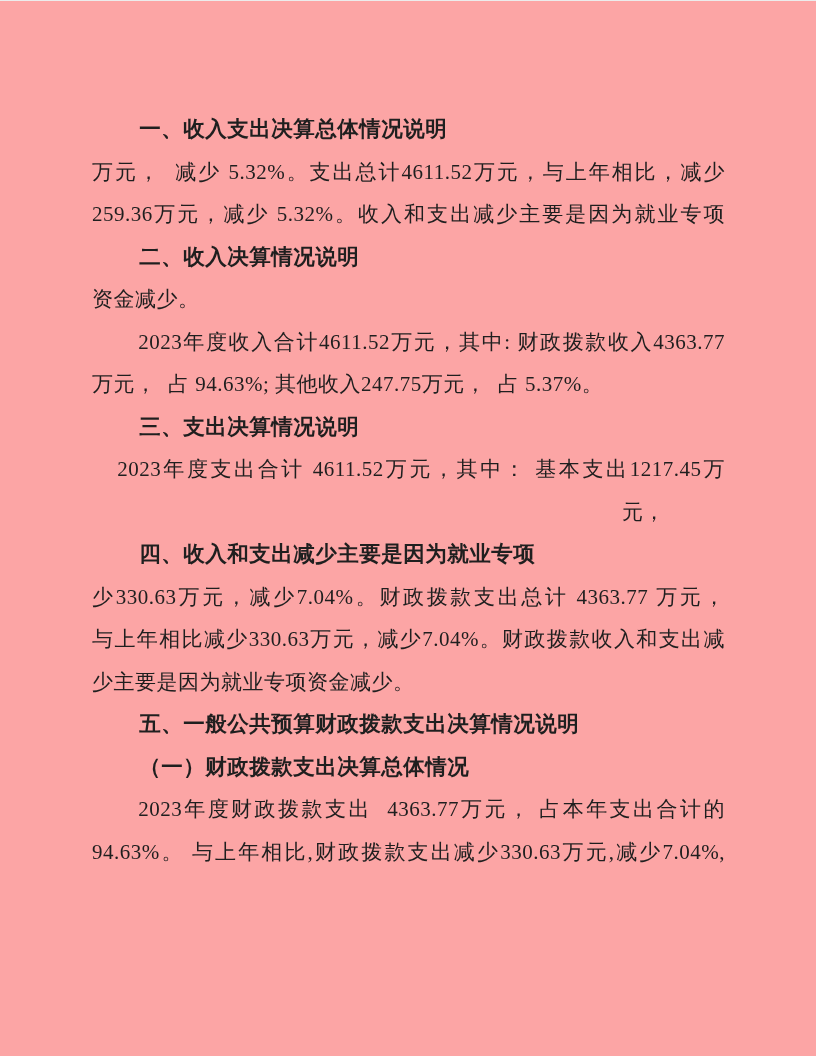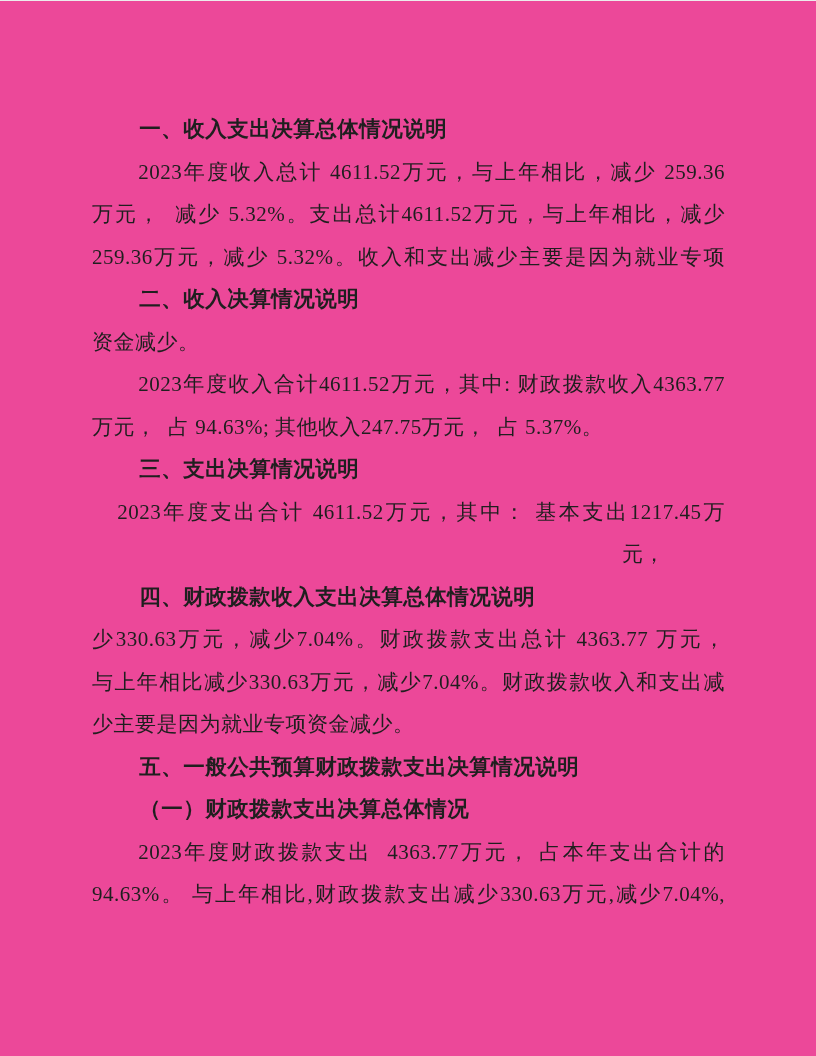--- a/index.html
+++ b/index.html
@@ -11,7 +11,7 @@
     position: relative;
     width: 816px;
     height: 1056px;
-    background: #ec4899;
+    background: #fca5a5;
     overflow: hidden;
     font-family: "Liberation Serif", "DejaVu Serif", serif;
     color: #1f1f1f;

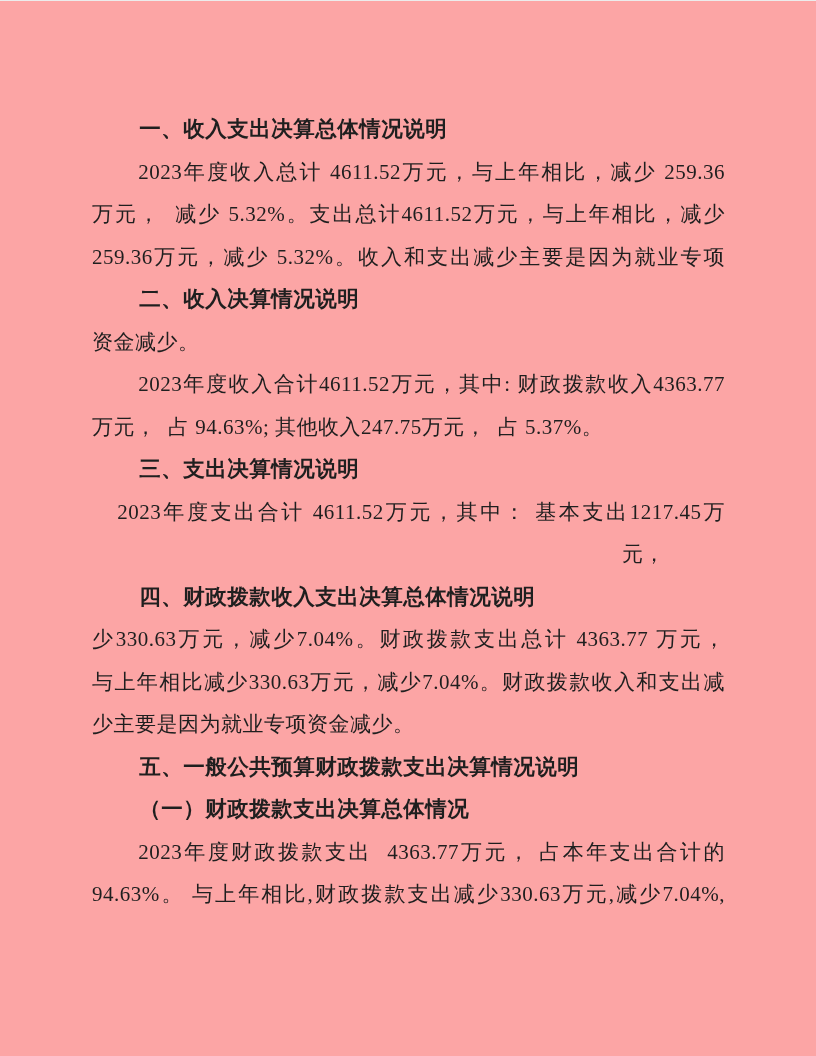--- a/index.html
+++ b/index.html
@@ -56,7 +56,6 @@
   <div class="content">
 
     <div class="row heading">一、收入支出决算总体情况说明</div>
-    <div class="row line j i2">2023年度收入总计 4611.52万元，与上年相比，减少 259.36</div>
     <div class="row line j">万元，  减少 5.32%。支出总计4611.52万元，与上年相比，减少</div>
     <div class="row line j">259.36万元，减少 5.32%。收入和支出减少主要是因为就业专项</div>
     <div class="row heading">二、收入决算情况说明</div>

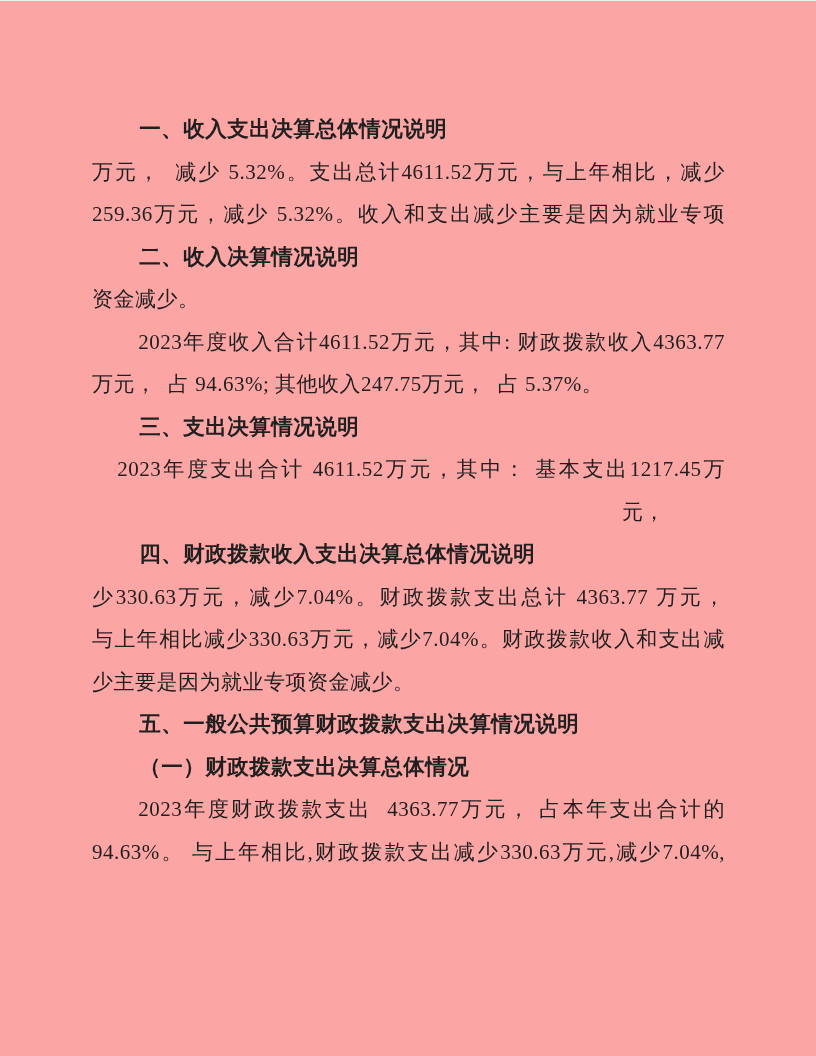--- a/index.html
+++ b/index.html
@@ -68,7 +68,7 @@
     <div class="row line j i1">2023年度支出合计 4611.52万元，其中： 基本支出1217.45万</div>
     <div class="row line yuan">元，</div>
 
-    <div class="row heading">四、财政拨款收入支出决算总体情况说明</div>
+    <div class="row heading">四、收入和支出减少主要是因为就业专项</div>
     <div class="row line j">少330.63万元，减少7.04%。财政拨款支出总计 4363.77 万元，</div>
     <div class="row line j">与上年相比减少330.63万元，减少7.04%。财政拨款收入和支出减</div>
     <div class="row line">少主要是因为就业专项资金减少。</div>

